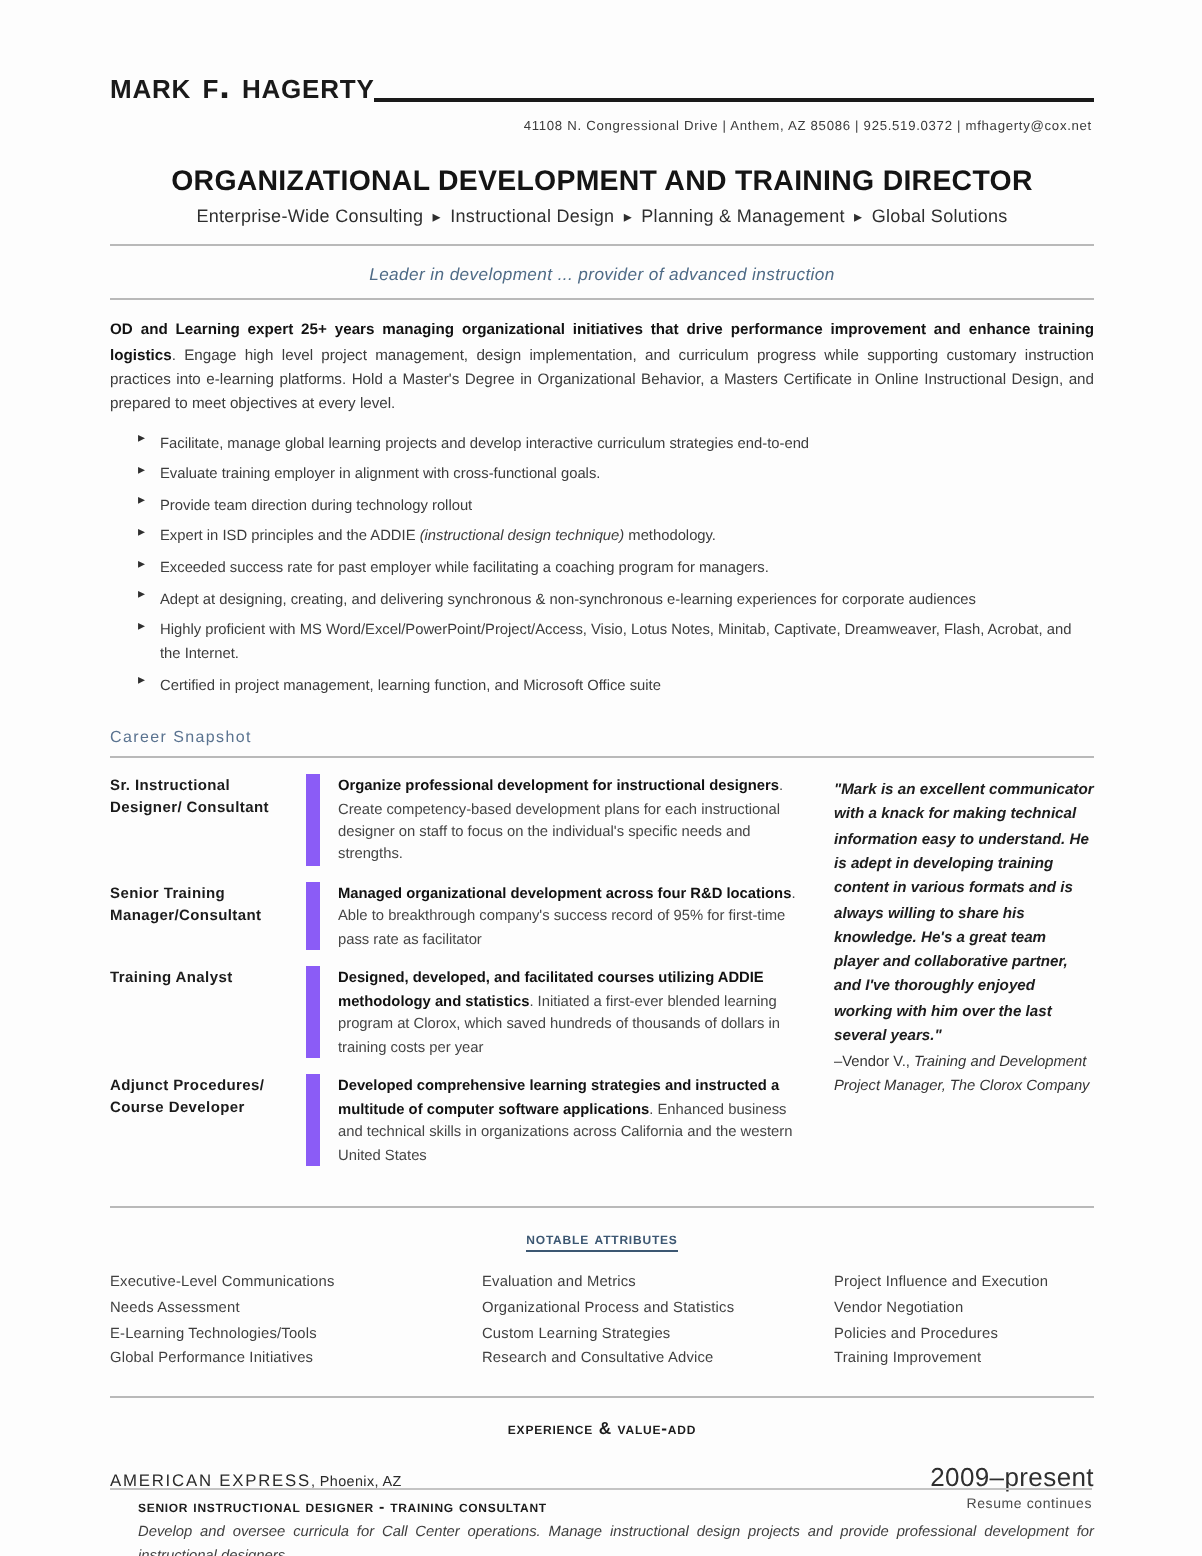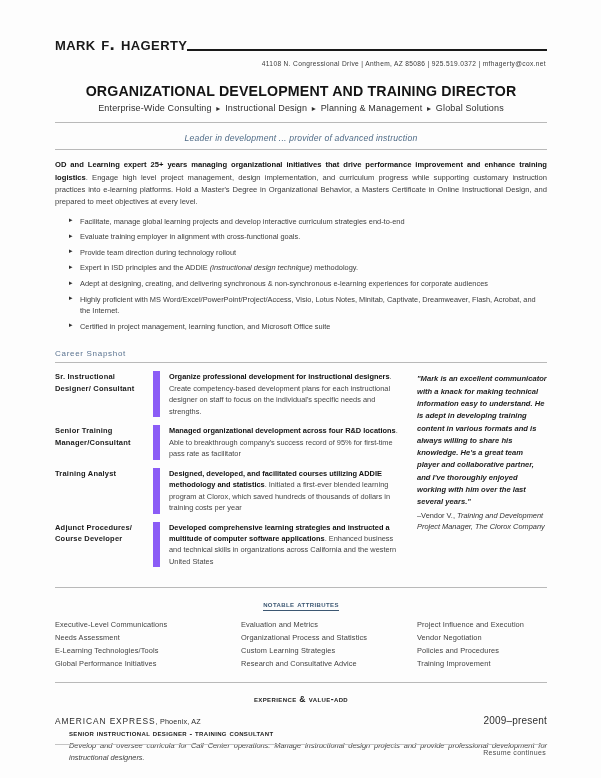--- a/index.html
+++ b/index.html
@@ -338,6 +338,7 @@
       <div class="bullet">Evaluate training employer in alignment with cross-functional goals.</div>
       <div class="bullet">Provide team direction during technology rollout</div>
       <div class="bullet"><span>Expert in ISD principles and the ADDIE </span><i>(instructional design technique)</i><span> methodology.</span></div>
+      <div class="bullet">Exceeded success rate for past employer while facilitating a coaching program for managers.</div>
       <div class="bullet">Adept at designing, creating, and delivering synchronous &amp; non-synchronous e-learning experiences for corporate audiences</div>
       <div class="bullet">Highly proficient with MS Word/Excel/PowerPoint/Project/Access, Visio, Lotus Notes, Minitab, Captivate, Dreamweaver, Flash, Acrobat, and the Internet.</div>
       <div class="bullet">Certified in project management, learning function, and Microsoft Office suite</div>

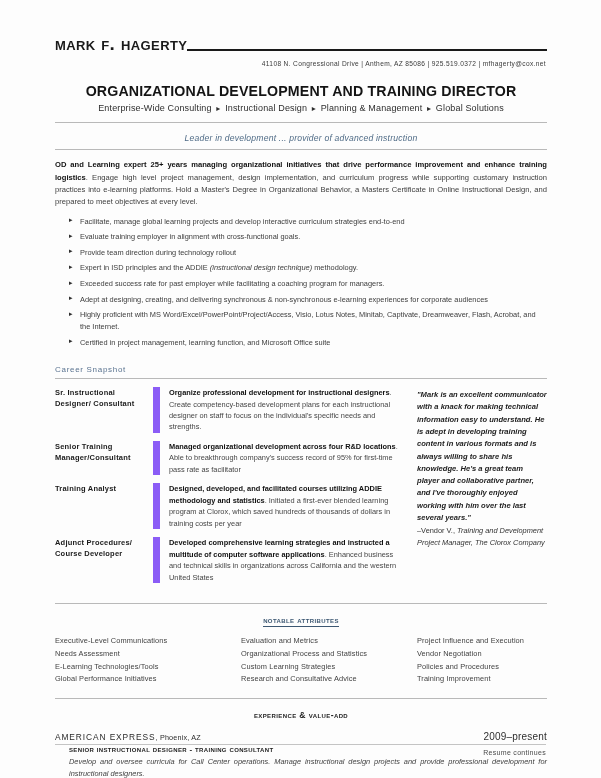--- a/index.html
+++ b/index.html
@@ -260,7 +260,7 @@
     letter-spacing: 0.2px;
   }
   .exp-dates {
-    font-size: 10px;
+    font-size: 13px;
     color: #2f2f2f;
     letter-spacing: 0.2px;
   }

